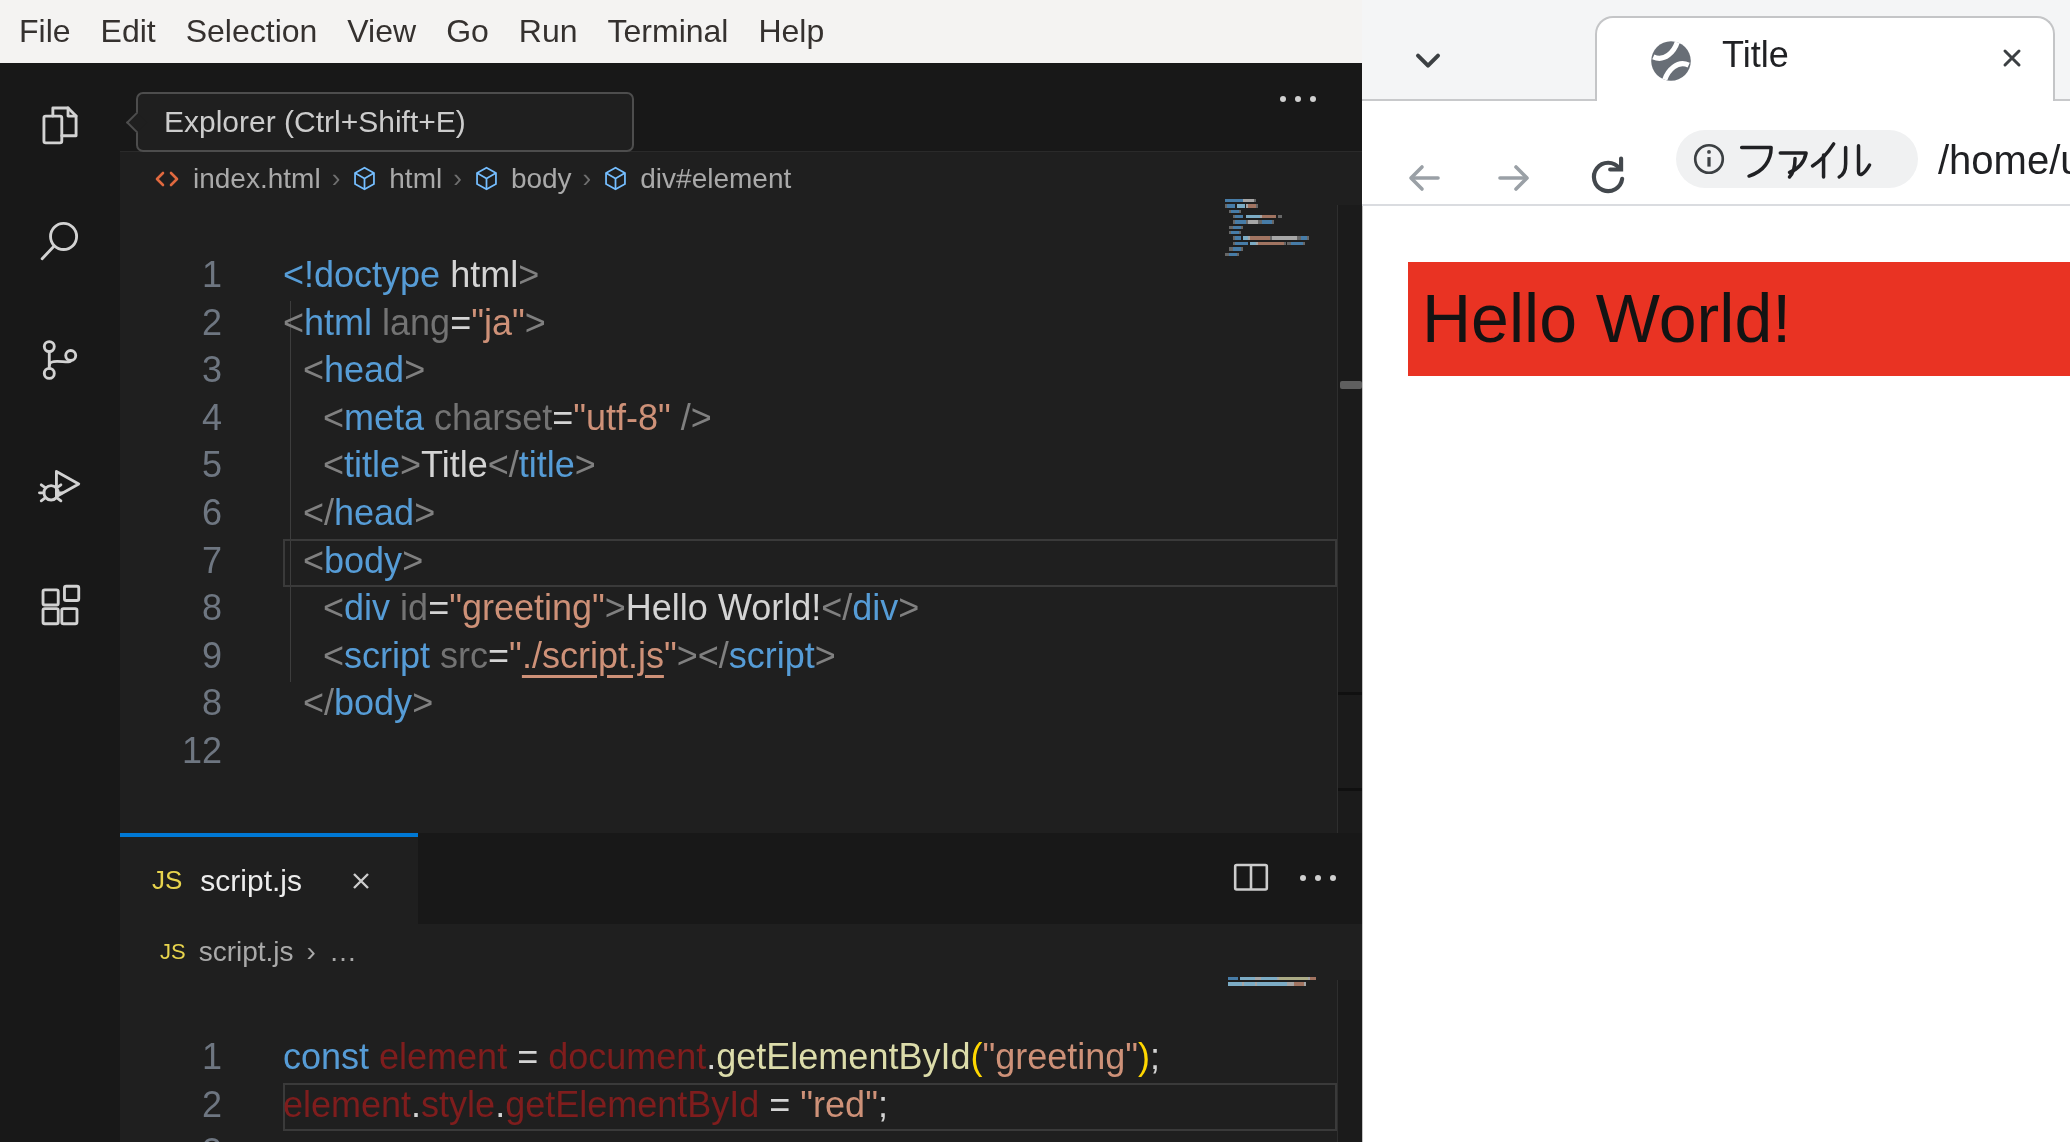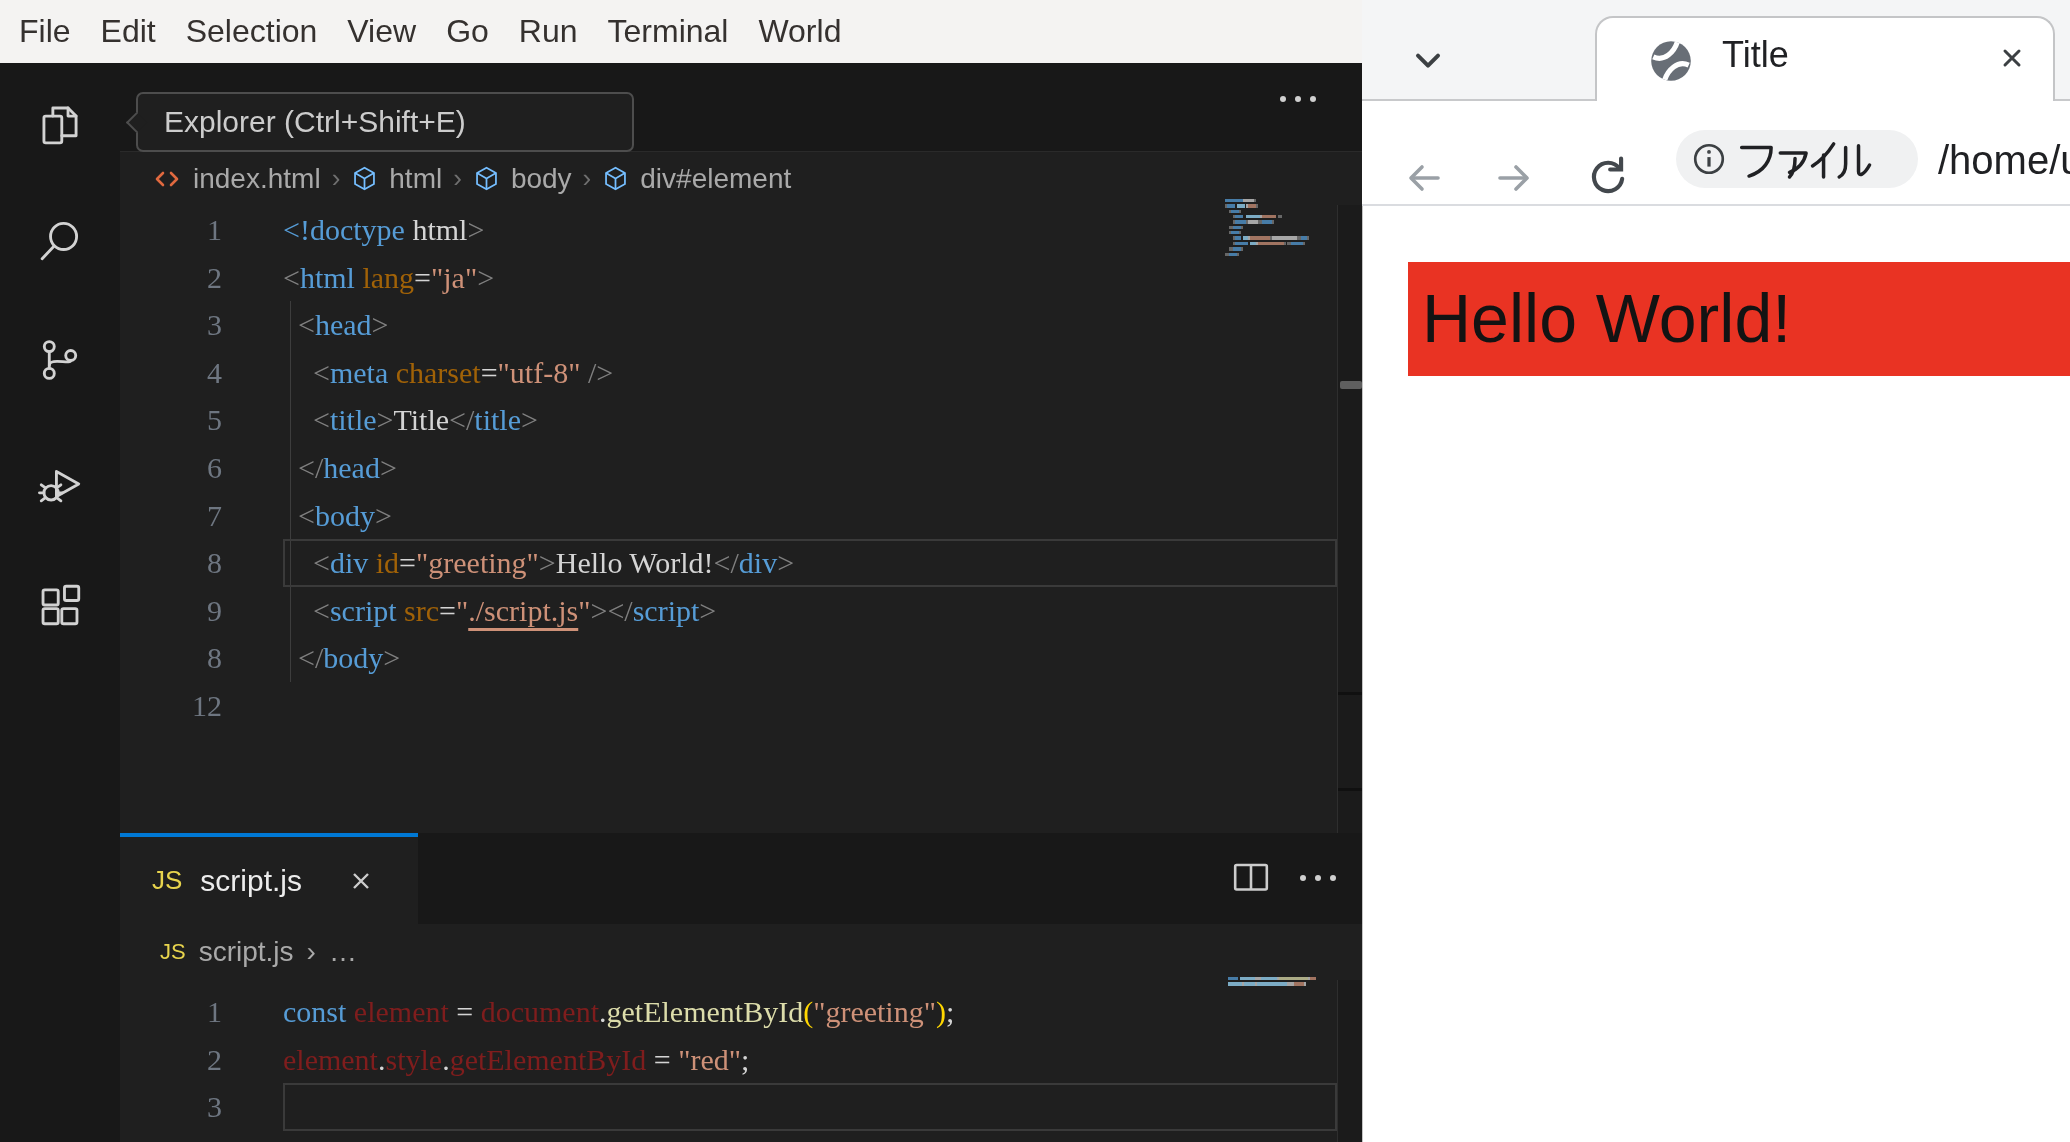--- a/index.html
+++ b/index.html
@@ -85,7 +85,7 @@
       <span>Go</span>
       <span>Run</span>
       <span>Terminal</span>
-      <span>World</span>
+      <span>Help</span>
     </div>
 
   <div class="act-icon" style="top:100px;">

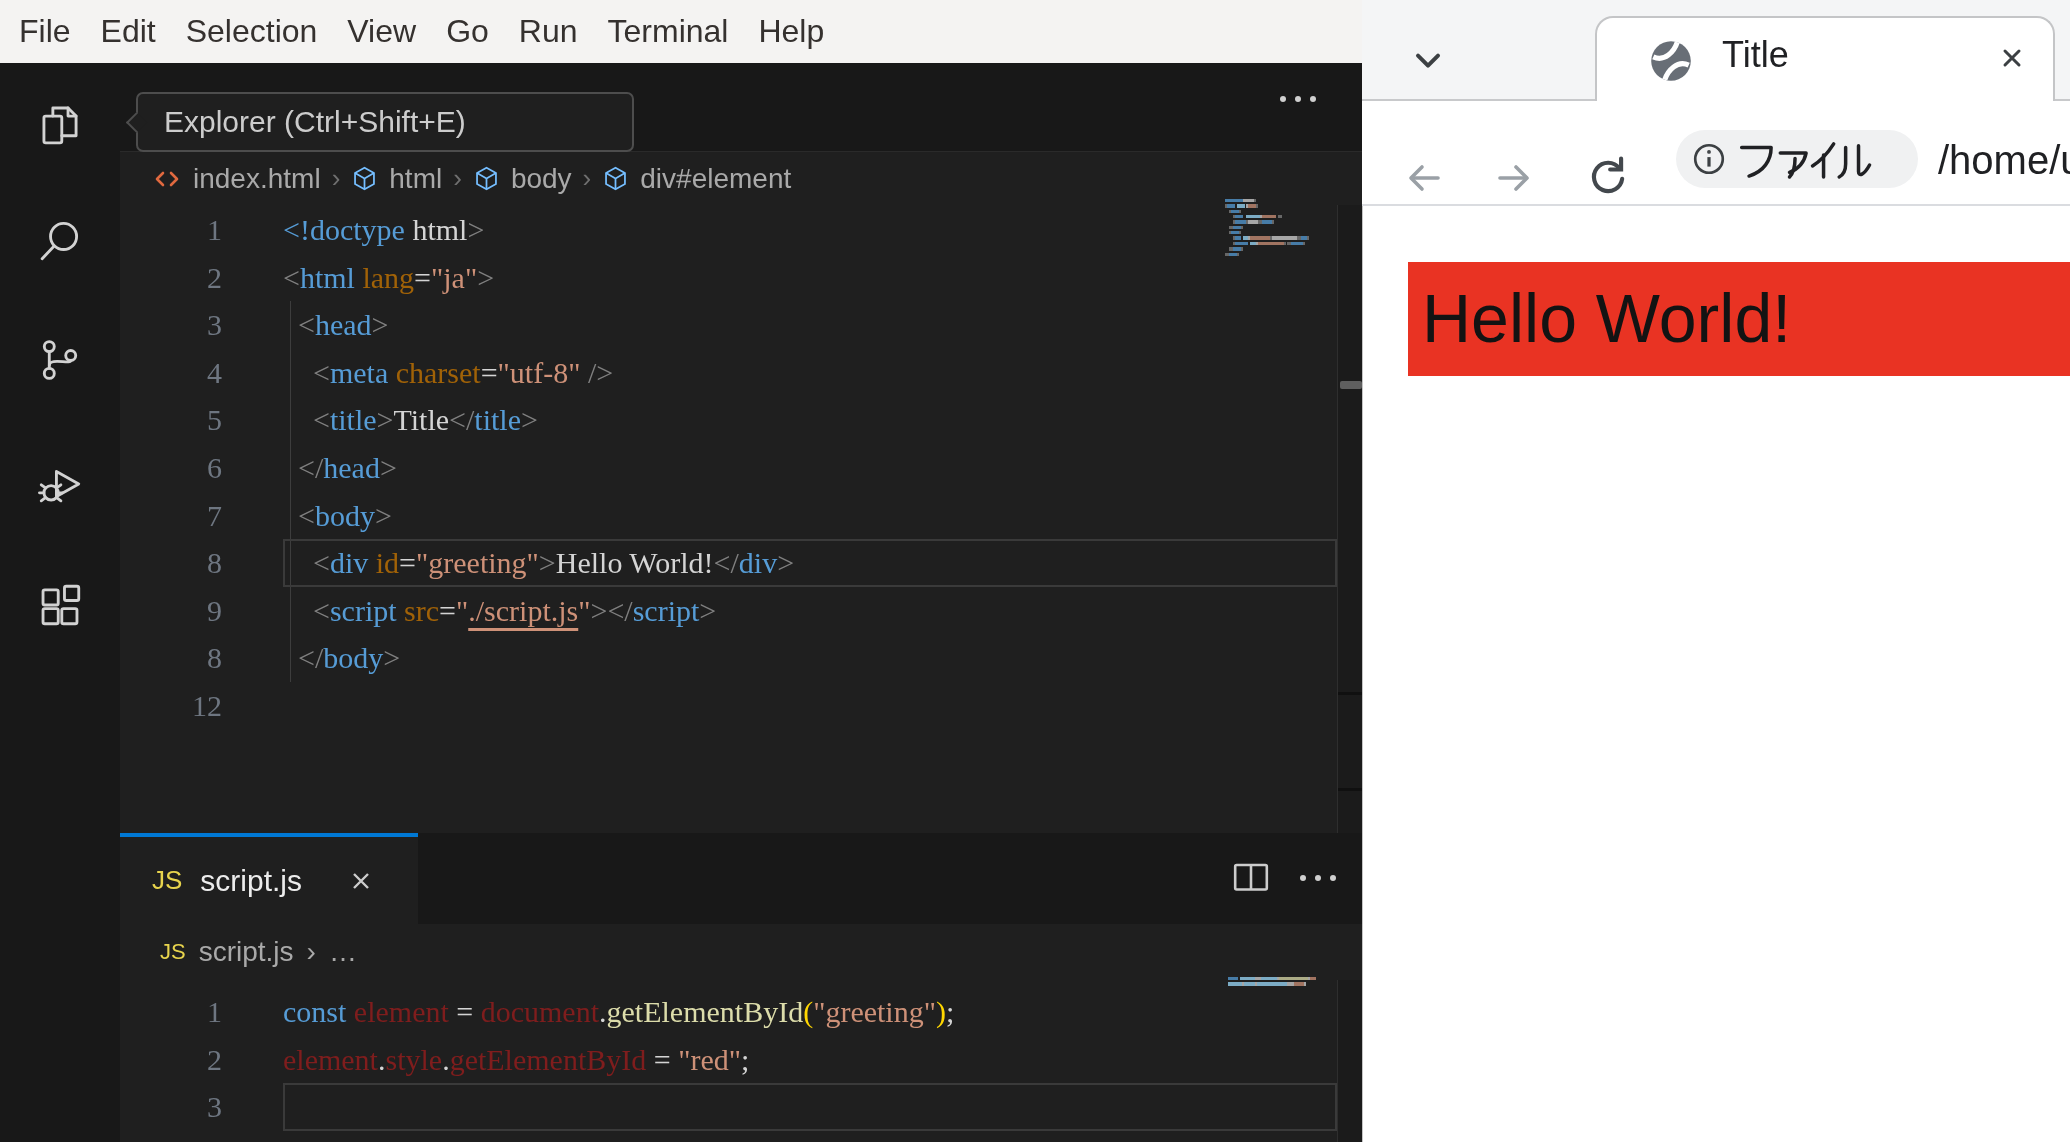--- a/index.html
+++ b/index.html
@@ -36,7 +36,7 @@
 
   .panel-editor-bg { left:120px; top:980px; width:1217px; height:162px; background:#1f1f1f; }
 
-  .code-block { font-family:Liberation Serif, serif; font-size:30px; }
+  .code-block { font-family:Liberation Sans, sans-serif; font-size:36px;margin-top:45px; }
   .code-row { height:47.6px; line-height:47.6px; white-space:pre; }
   .code-row .ln { display:inline-block; width:102px; text-align:right; color:#6e7681; }
   .code-row .src { padding-left:61px; }

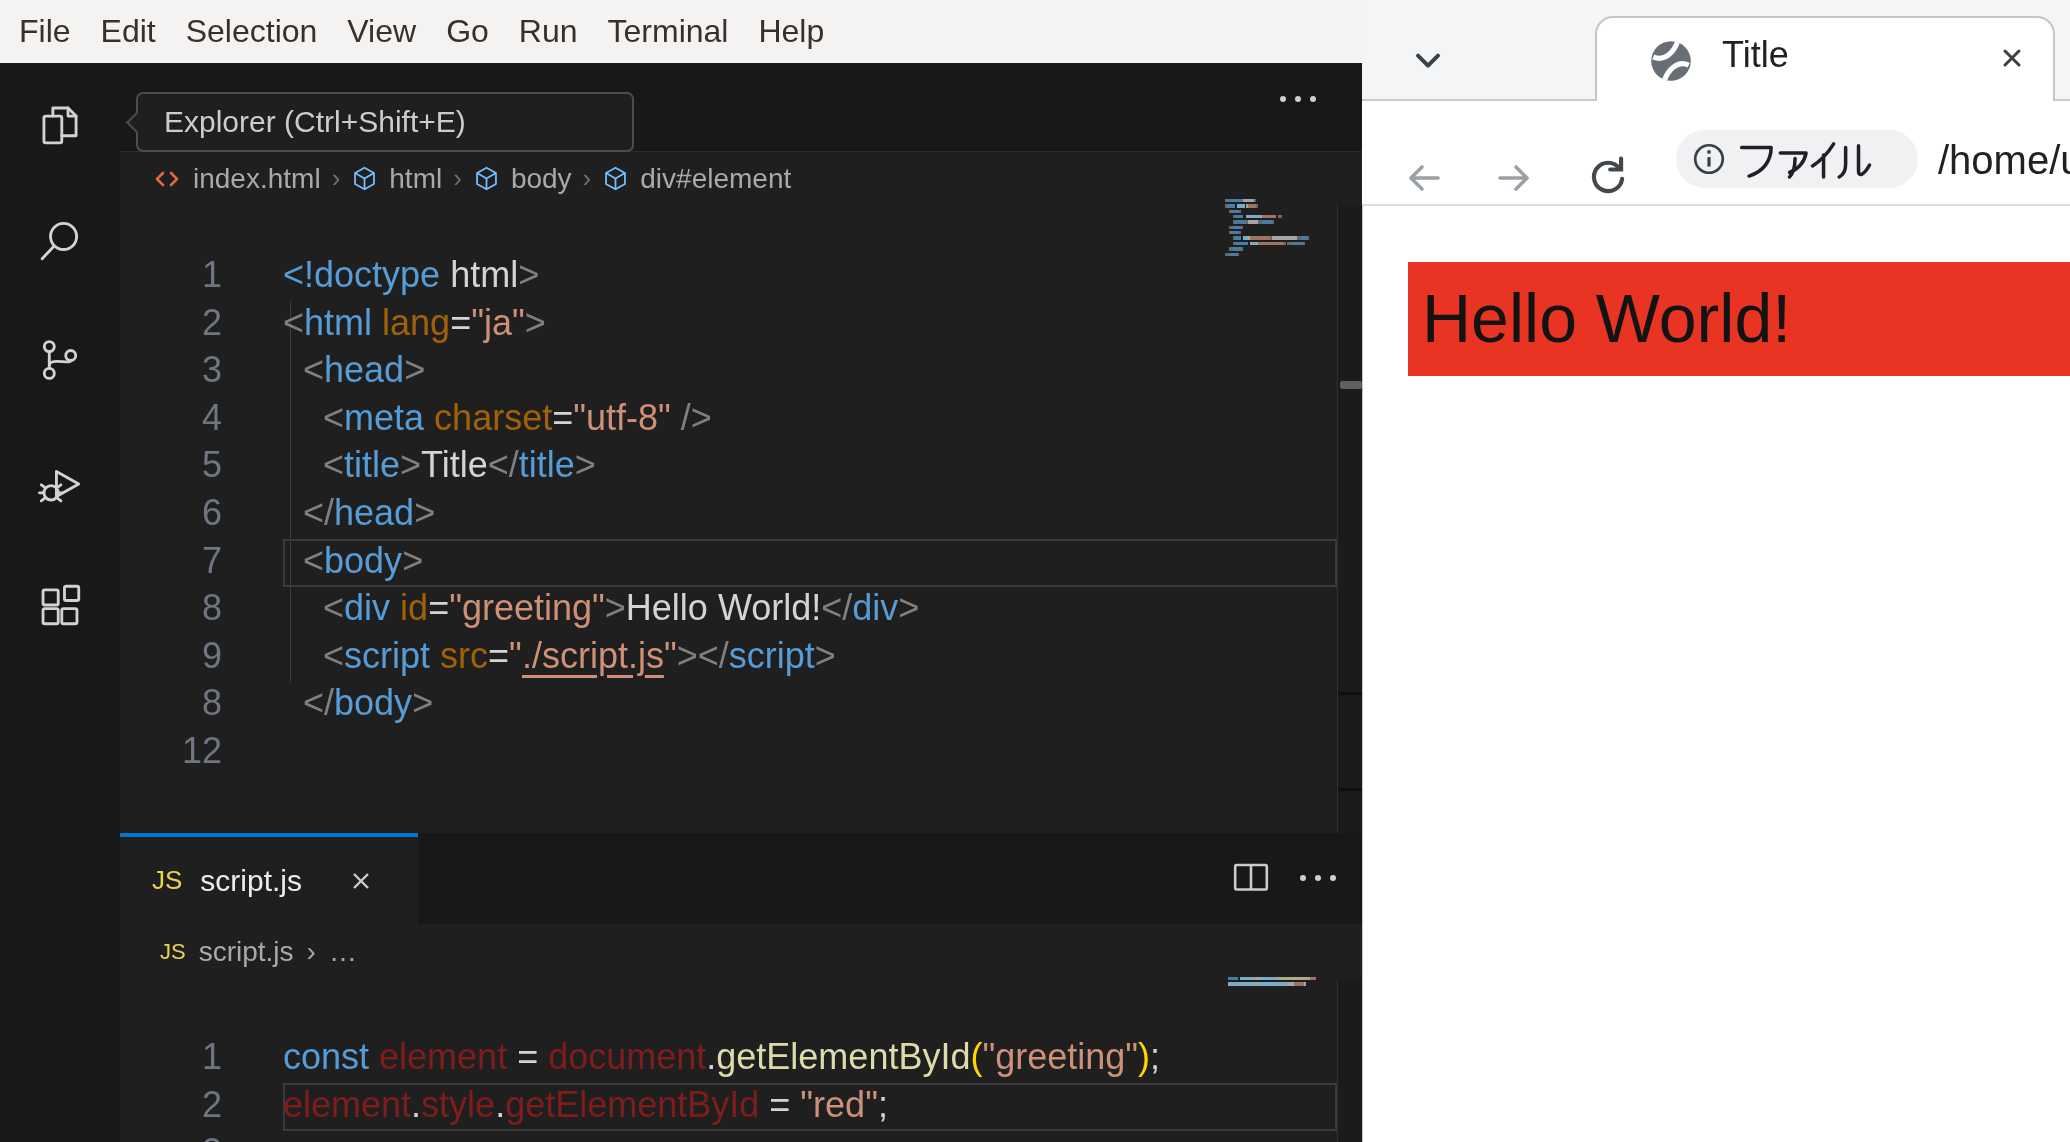--- a/index.html
+++ b/index.html
@@ -40,7 +40,7 @@
   .code-row { height:47.6px; line-height:47.6px; white-space:pre; }
   .code-row .ln { display:inline-block; width:102px; text-align:right; color:#6e7681; }
   .code-row .src { padding-left:61px; }
-  .tk-tag{color:#569cd6} .tk-punct{color:#808080} .tk-attr{color:#a16207}
+  .tk-tag{color:#569cd6} .tk-punct{color:#808080} .tk-attr{color:#737373}
   .tk-str{color:#ce9178} .tk-text{color:#d4d4d4} .tk-kw{color:#569cd6}
   .tk-var{color:#7f1d1d} .tk-fn{color:#dcdcaa} .tk-paren{color:#ffd700}
   .tk-link{color:#ce9178; text-decoration:underline; text-underline-offset:7px;}

